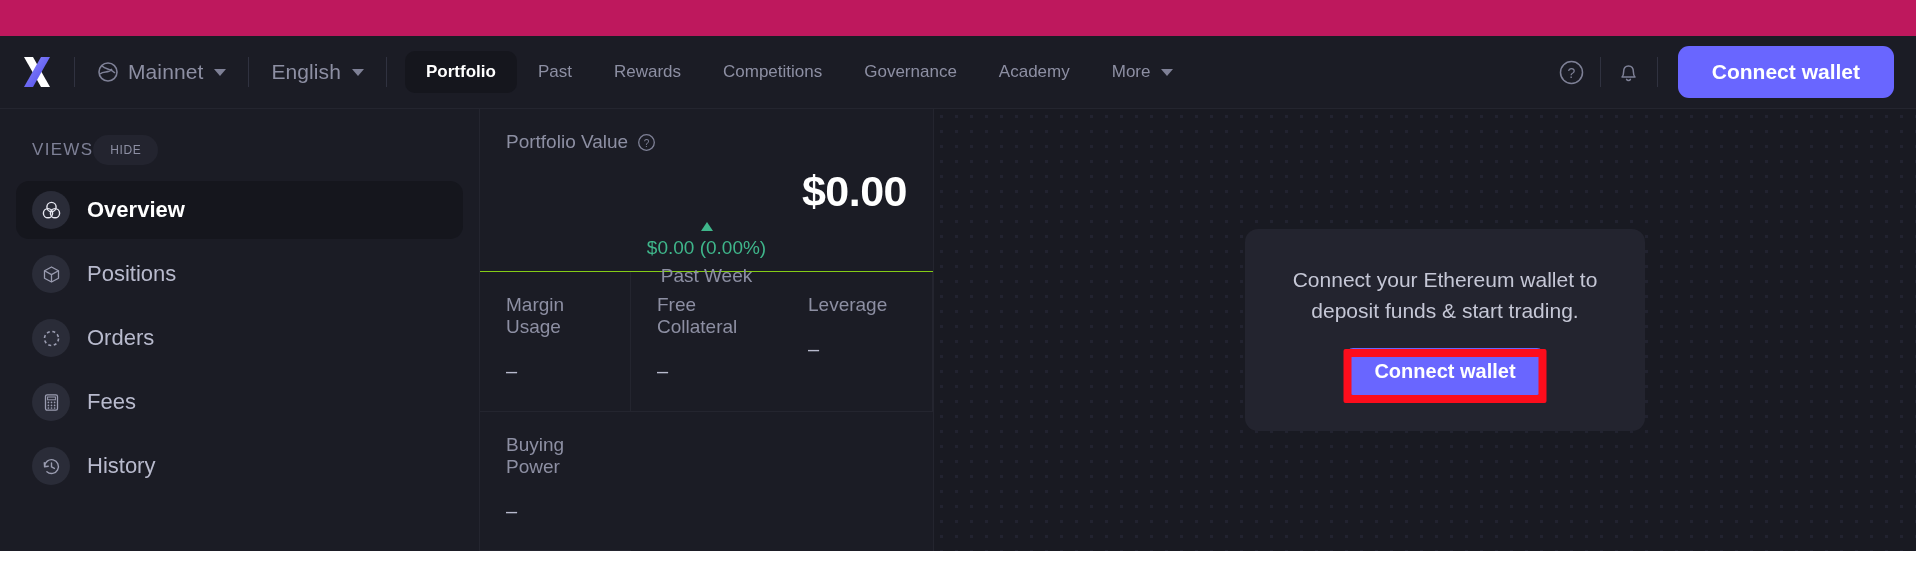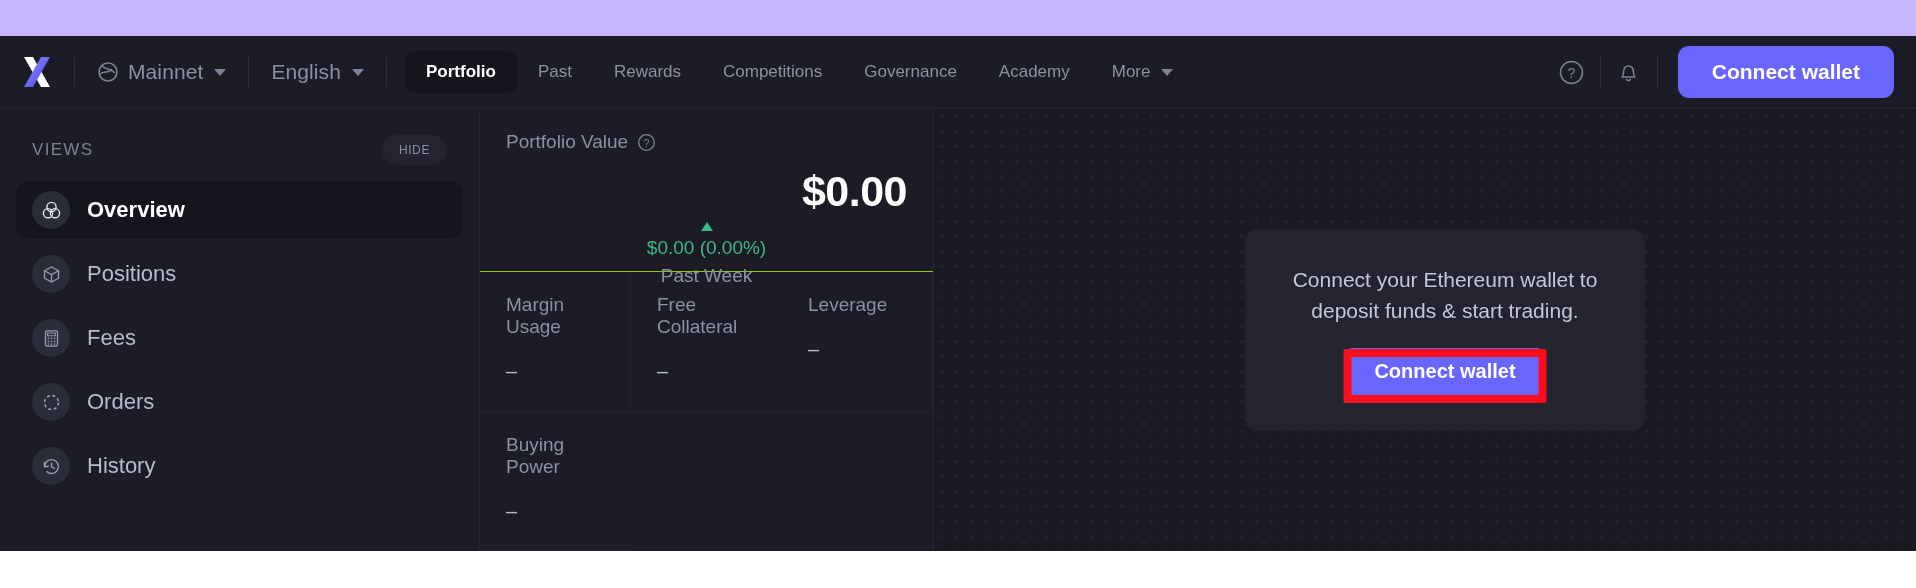--- a/index.html
+++ b/index.html
@@ -15,7 +15,7 @@
     position: relative;
     width: 1916px;
     height: 483px;
-    background: #c4b5fd;
+    background: #be185d;
   }
   .app {
     position: absolute;

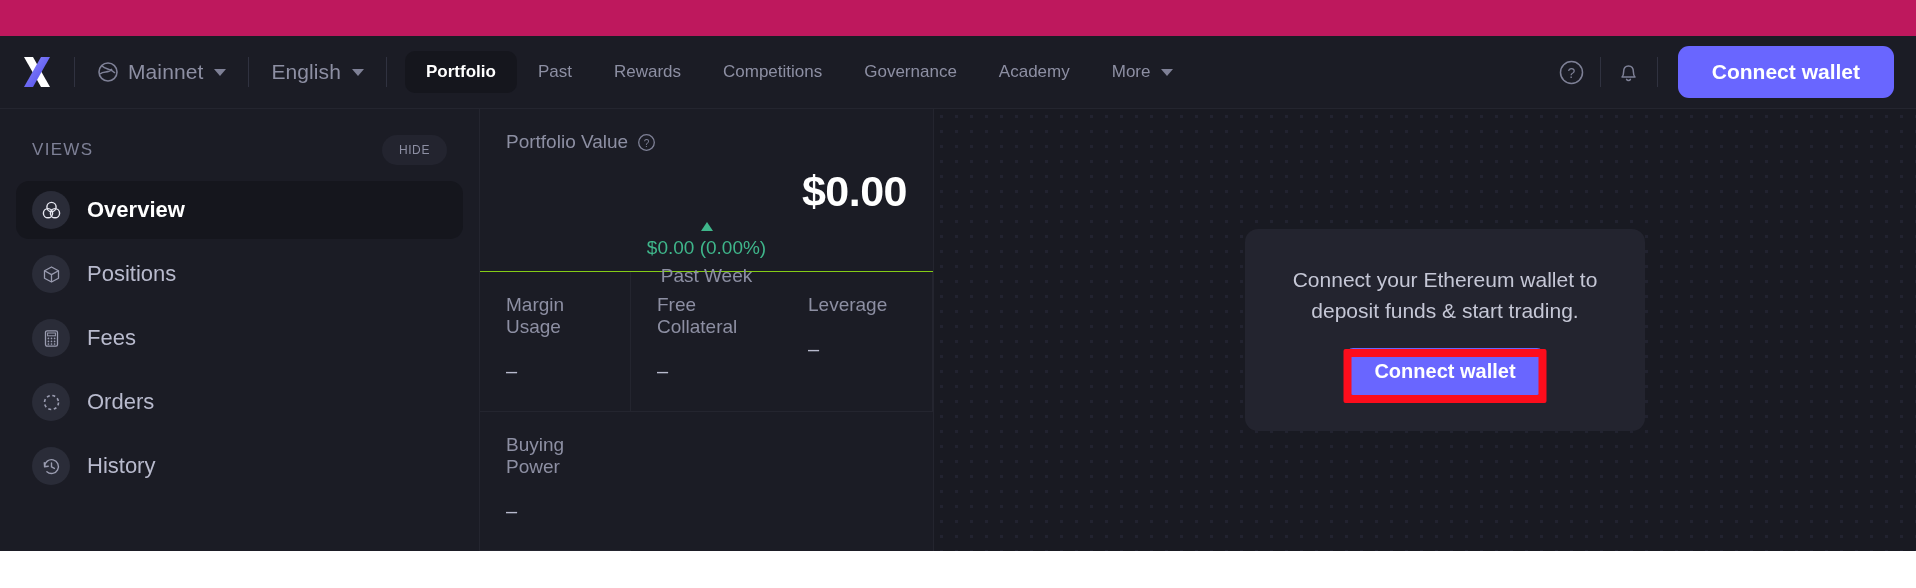--- a/index.html
+++ b/index.html
@@ -140,7 +140,6 @@
   .sidebar-head {
     display: flex;
     align-items: center;
-    justify-content: space-between;
     padding: 8px 16px 16px 16px;
   }
   .views-label {

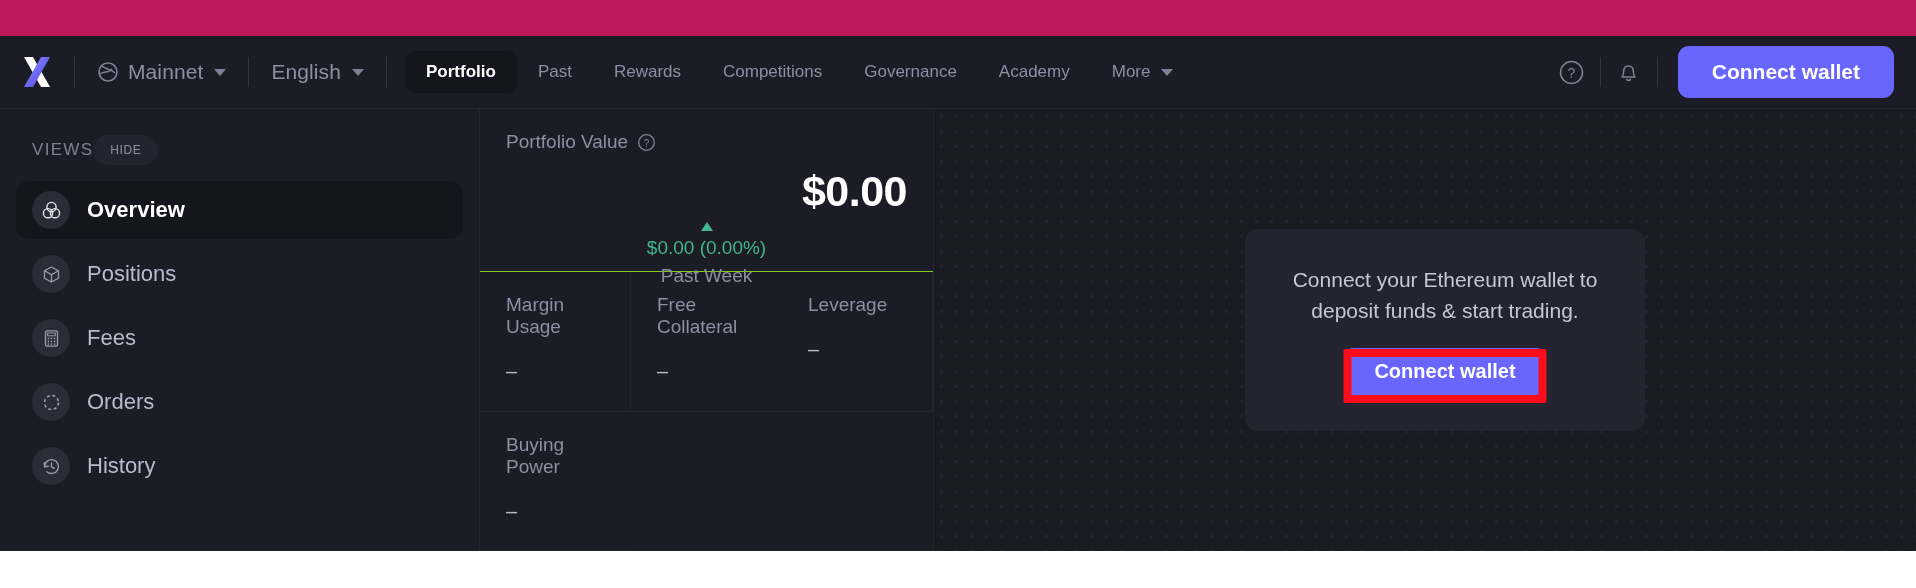--- a/index.html
+++ b/index.html
@@ -423,6 +423,15 @@
             </svg>
           </span>
           <span class="nav-label">Positions</span>
+        </div>
+
+        <div class="nav-item">
+          <span class="ico-circle">
+            <svg width="21" height="21" viewBox="0 0 21 21">
+              <circle cx="10.5" cy="10.5" r="7" fill="none" stroke="#9a9cb0" stroke-width="1.6" stroke-dasharray="3 2.6"></circle>
+            </svg>
+          </span>
+          <span class="nav-label">Orders</span>
         </div>
 
         <div class="nav-item">
@@ -442,15 +451,6 @@
             </svg>
           </span>
           <span class="nav-label">Fees</span>
-        </div>
-
-        <div class="nav-item">
-          <span class="ico-circle">
-            <svg width="21" height="21" viewBox="0 0 21 21">
-              <circle cx="10.5" cy="10.5" r="7" fill="none" stroke="#9a9cb0" stroke-width="1.6" stroke-dasharray="3 2.6"></circle>
-            </svg>
-          </span>
-          <span class="nav-label">Orders</span>
         </div>
 
         <div class="nav-item">

